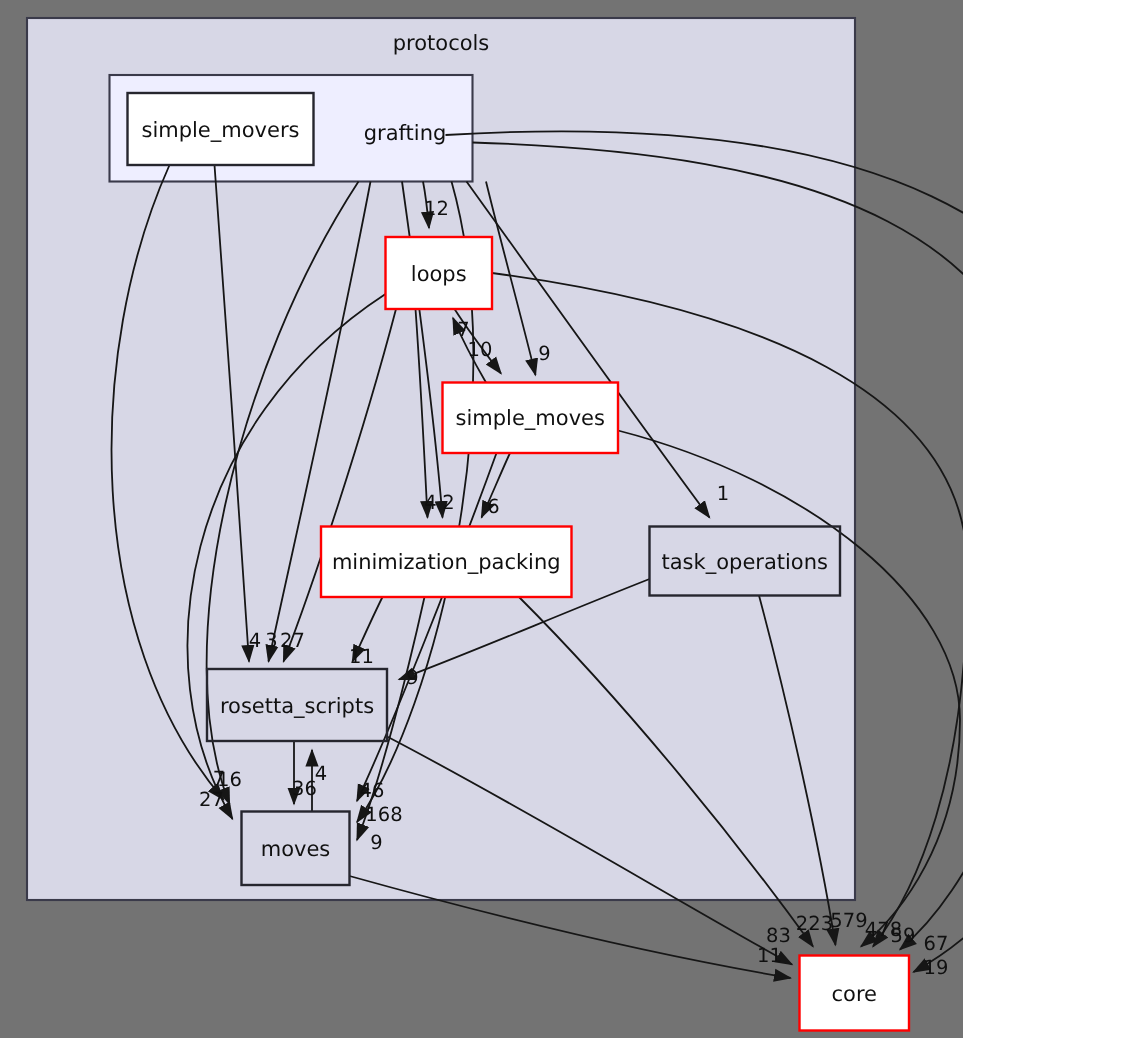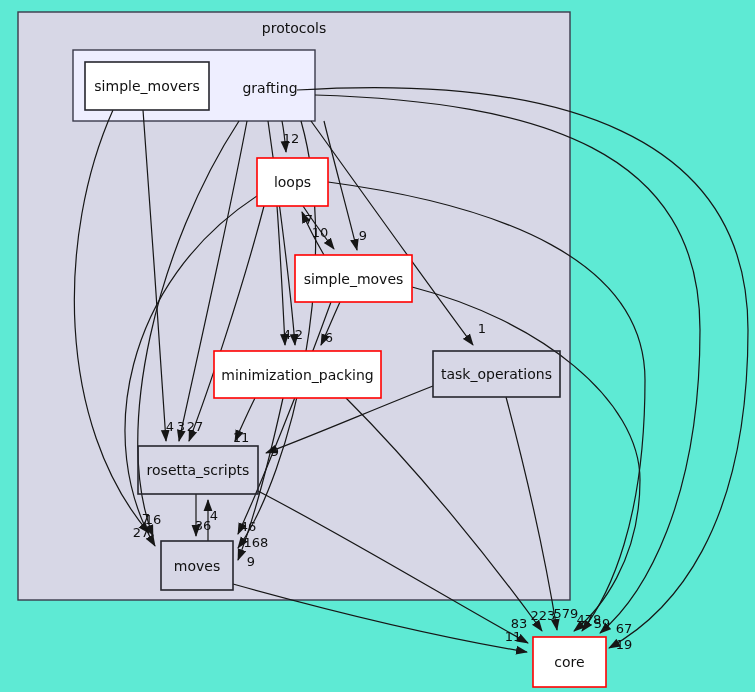--- a/index.html
+++ b/index.html
@@ -5,9 +5,9 @@
   html, body { margin: 0; padding: 0; background: #ffffff; }
   #canvas {
     position: relative;
-    width: 755px;
+    width: 642px;
     height: 692px;
-    background: #5eead4;
+    background: #737373;
     font-family: "DejaVu Sans", sans-serif;
     overflow: hidden;
   }

